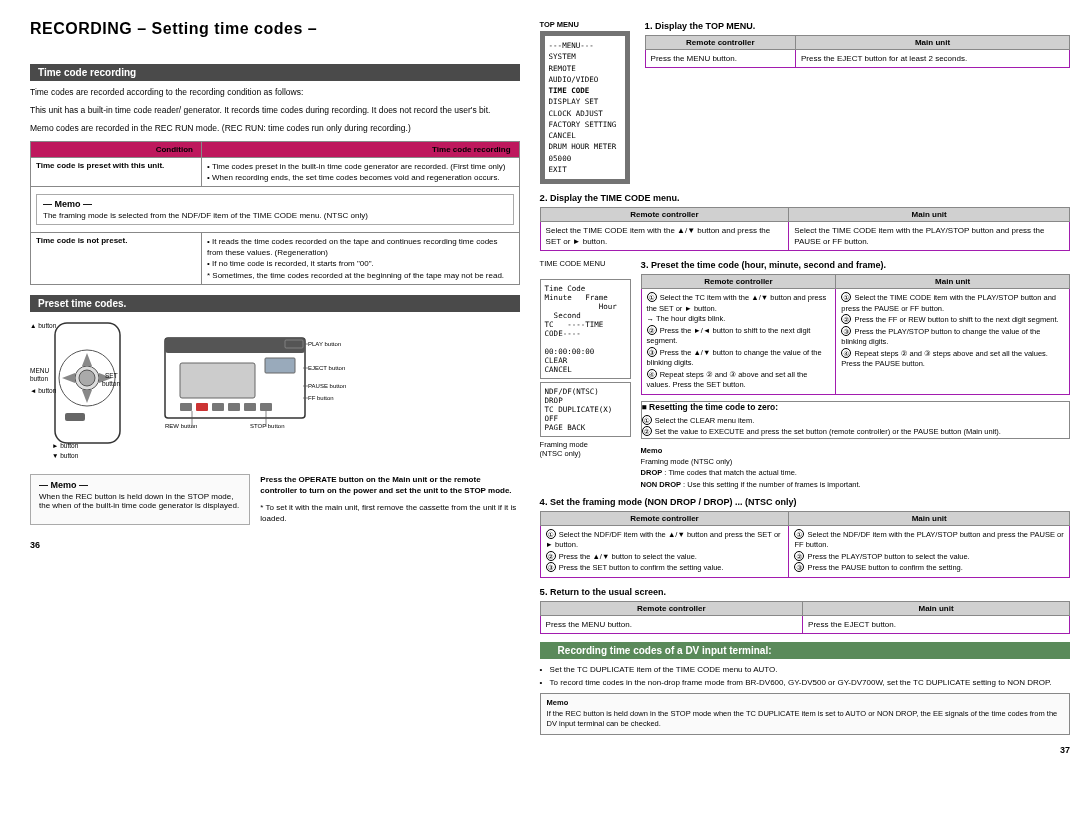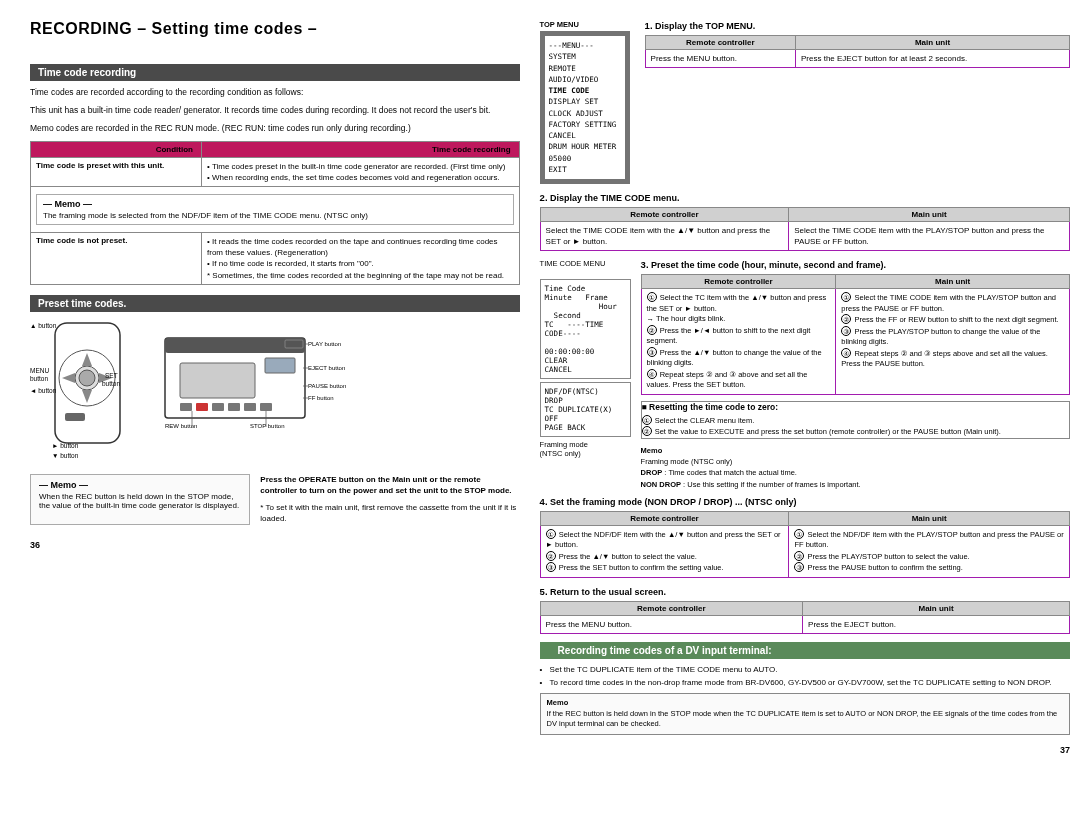--- a/index.html
+++ b/index.html
@@ -352,7 +352,7 @@
       <div style="display:flex;gap:10px;">
         <div class="bottom-memo" style="width:45%;">
           <div class="memo-title">— Memo —</div>
-          <div>When the REC button is held down in the STOP mode, the value of the built-in time code generator is displayed.</div>
+          <div>When the REC button is held down in the STOP mode, the when of the built-in time code generator is displayed.</div>
         </div>
         <div style="flex:1;font-size:8px;line-height:1.4;">
           <p class="bold-note">Press the OPERATE button on the Main unit or the remote controller to turn on the power and set the unit to the STOP mode.</p>

